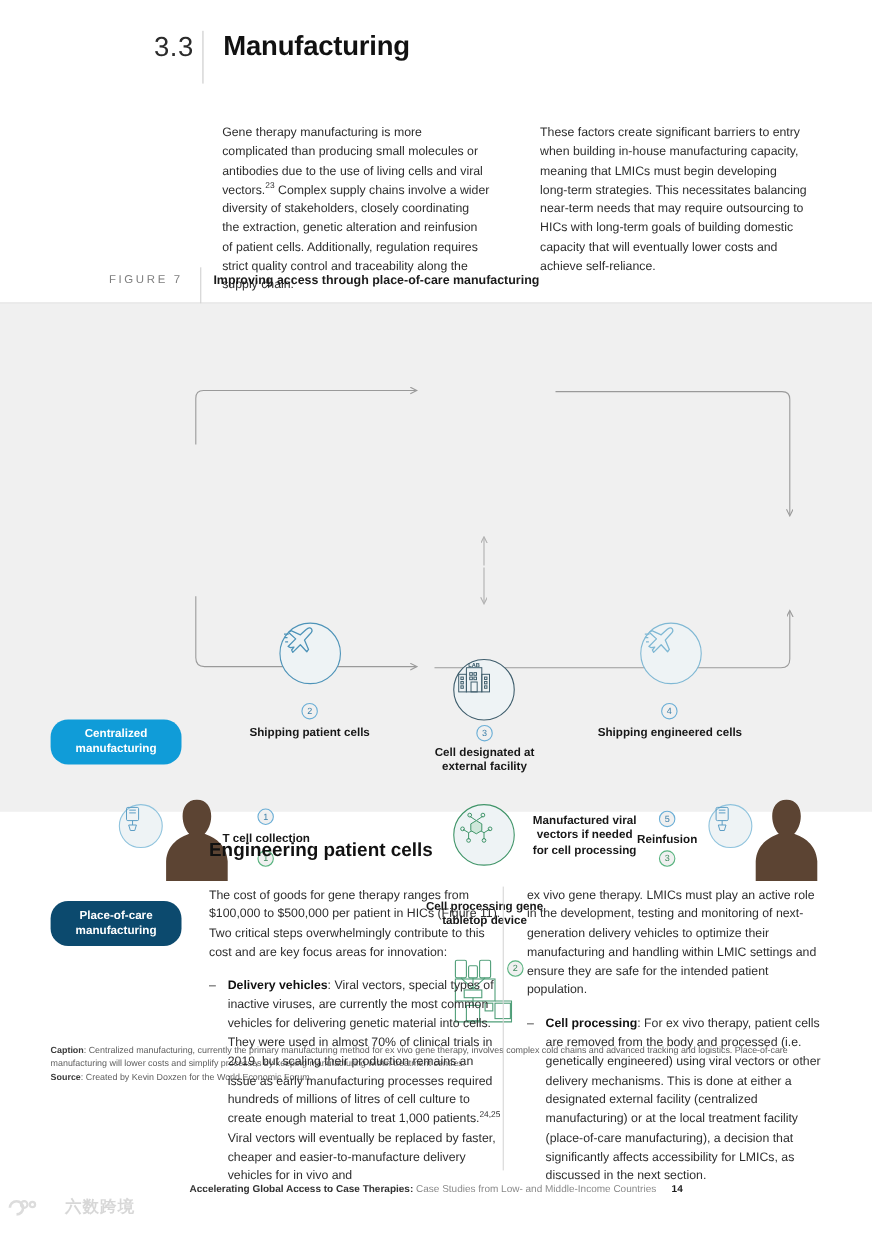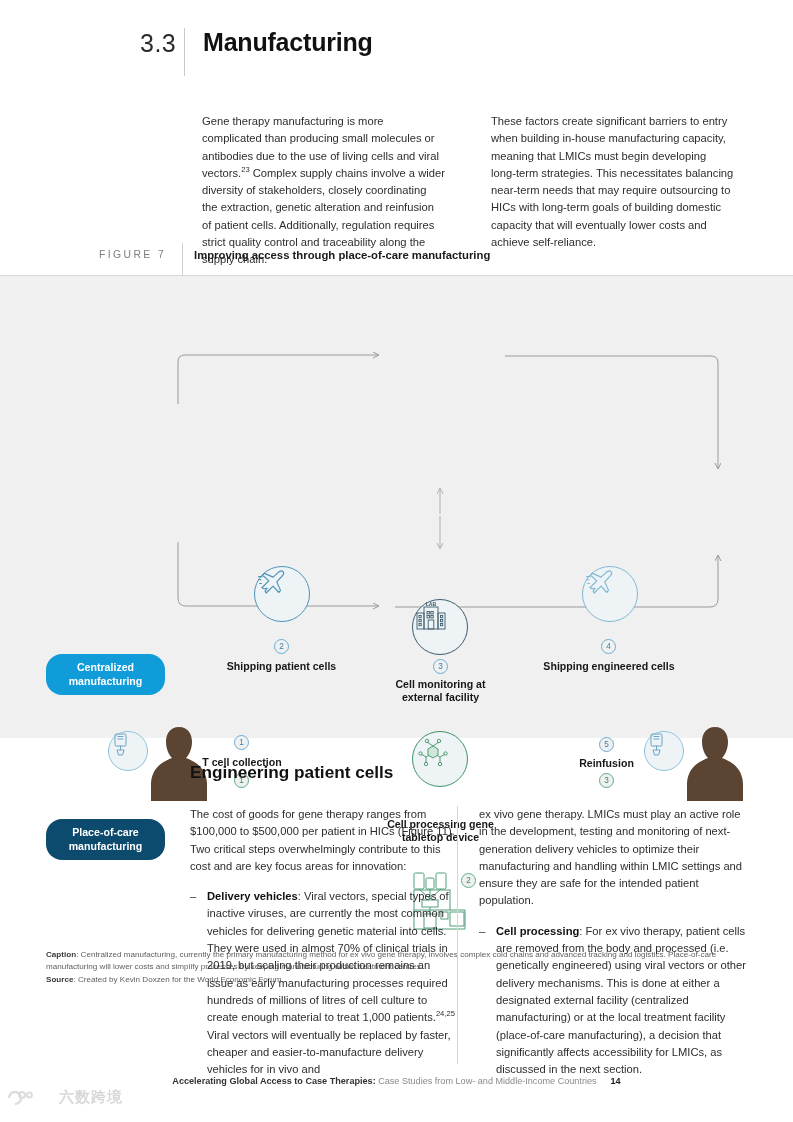--- a/index.html
+++ b/index.html
@@ -255,7 +255,7 @@
 
     <div class="badge badge-blue" style="left:433px; top:383px;">3</div>
     <div class="lbl" style="left:378px; top:402px; width:125px;">
-      <span>Cell monitoring at</span><br>
+      <span>Cell designated at</span><br>
       <span>external facility</span>
     </div>
 

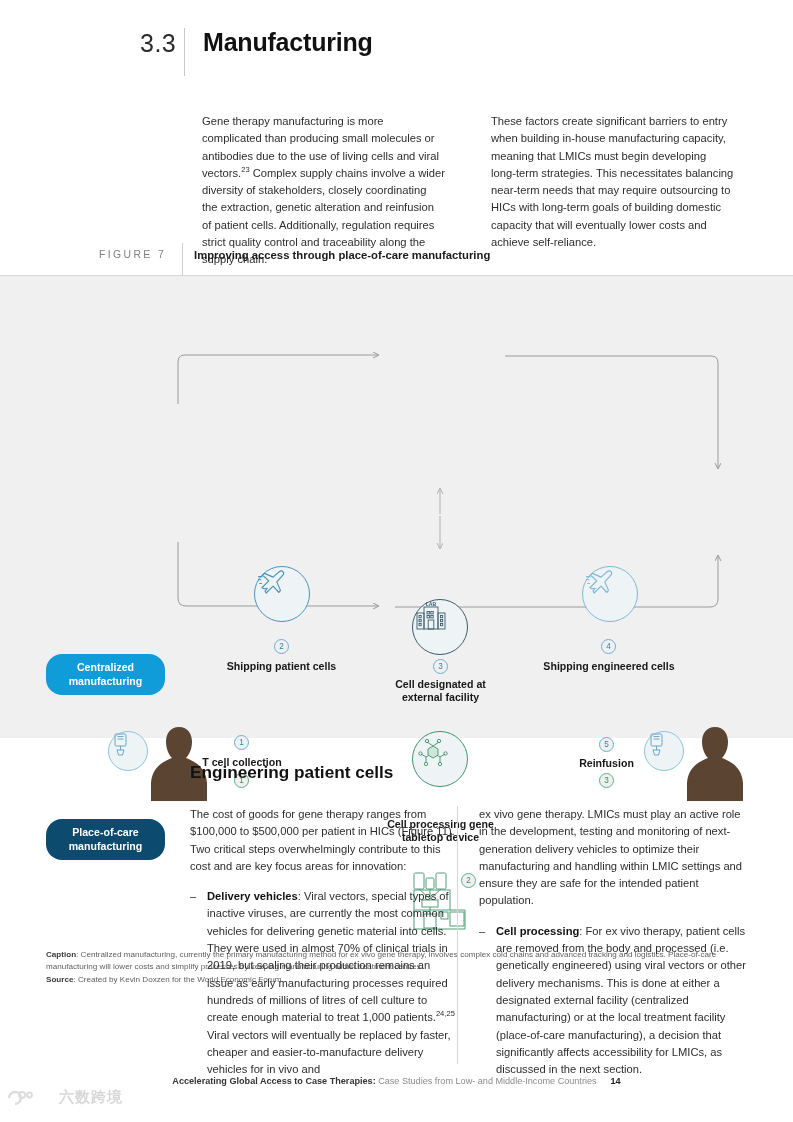--- a/index.html
+++ b/index.html
@@ -262,6 +262,11 @@
     <div class="badge badge-blue" style="left:601px; top:363px;">4</div>
     <div class="lbl" style="left:527px; top:384px; width:164px;">Shipping engineered cells</div>
 
+    <div class="lbl lbl-left" style="left:474px; top:464px; width:115px; text-align:center;">
+      <span>Manufactured viral</span><br>
+      <span>vectors if needed</span><br>
+      <span>for cell processing</span>
+    </div>
 
     <div class="badge badge-blue" style="left:599px; top:461px;">5</div>
     <div class="lbl" style="left:570px; top:481px; width:73px;">Reinfusion</div>

